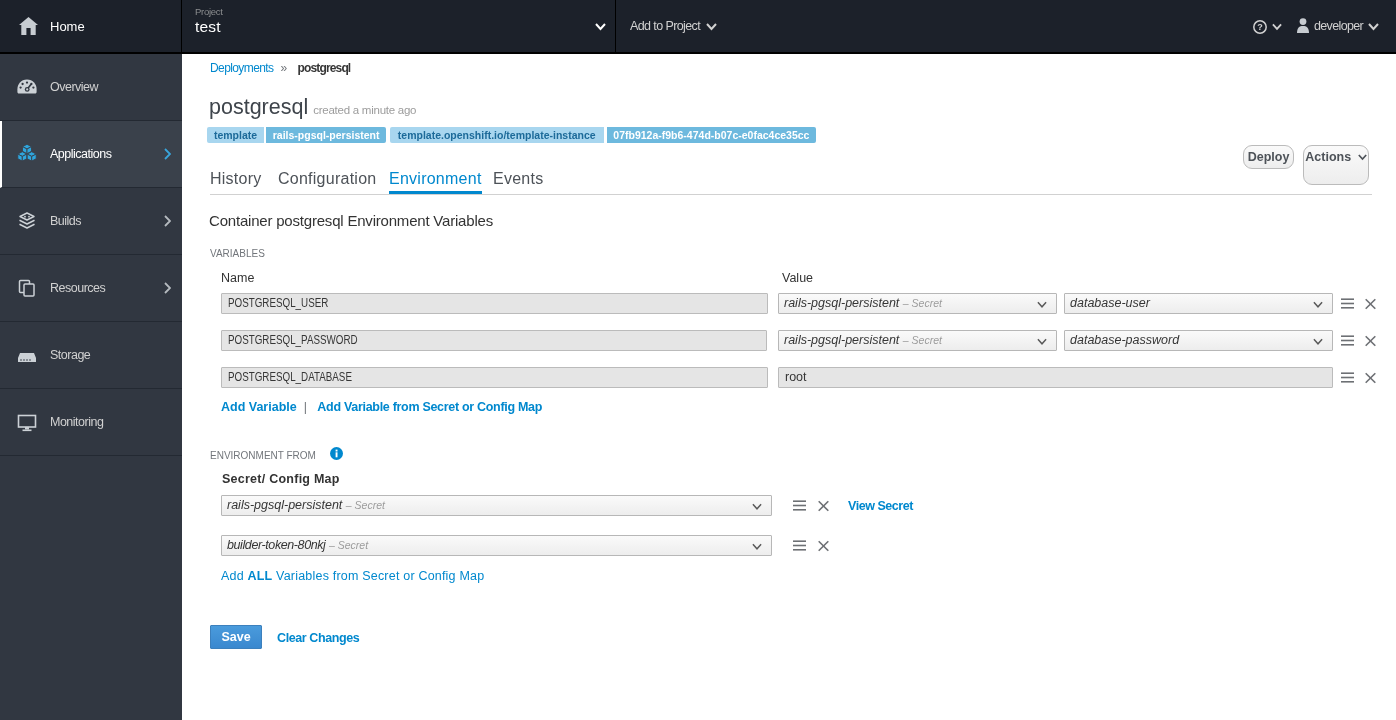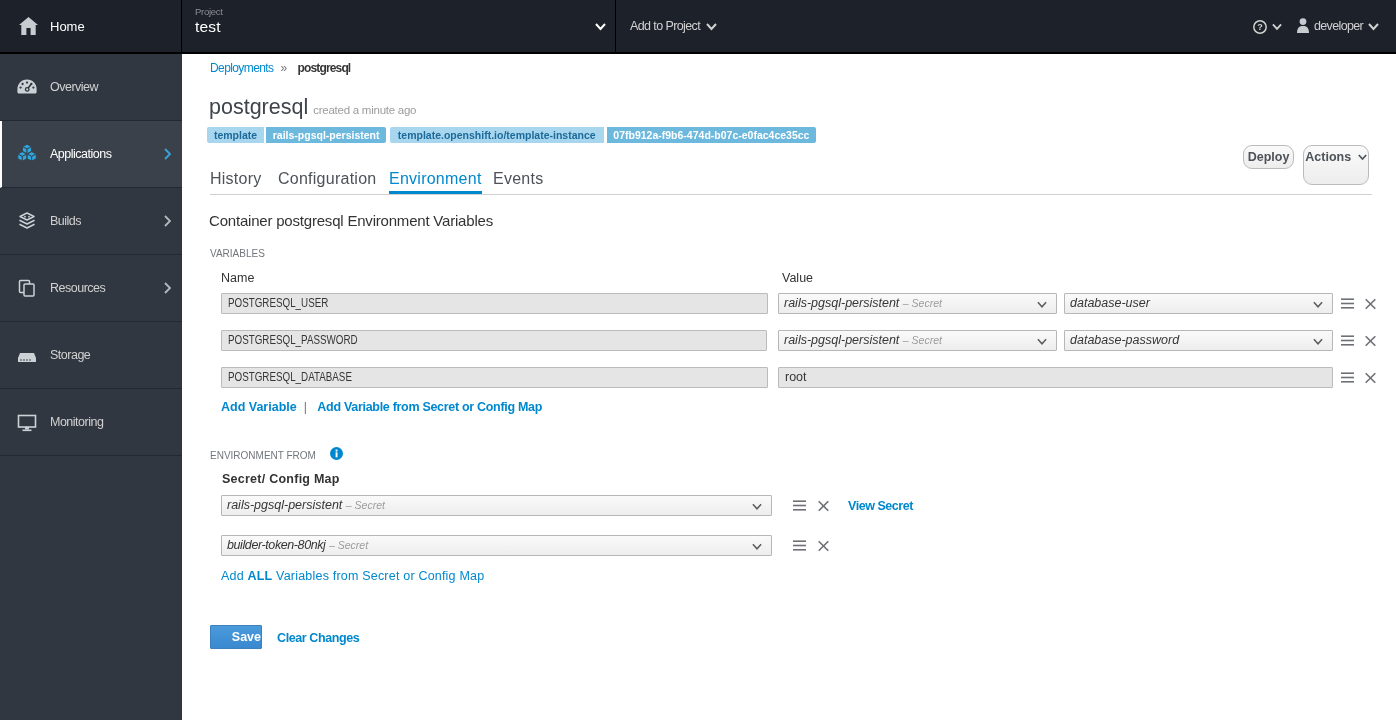--- a/index.html
+++ b/index.html
@@ -75,7 +75,7 @@
 
 #save { position:absolute; left:28px; top:571px; width:52px; height:24px;
   background:linear-gradient(to bottom,#4a9bdc 0%,#3a88cf 100%); border:1px solid #3c80bd;
-  border-radius:1px; color:#fff; font-size:12.5px; font-weight:bold; text-align:right; line-height:22px; }
+  border-radius:1px; color:#fff; font-size:12.5px; font-weight:bold; text-align:center; line-height:22px; }
 </style>
 </head>
 <body>

